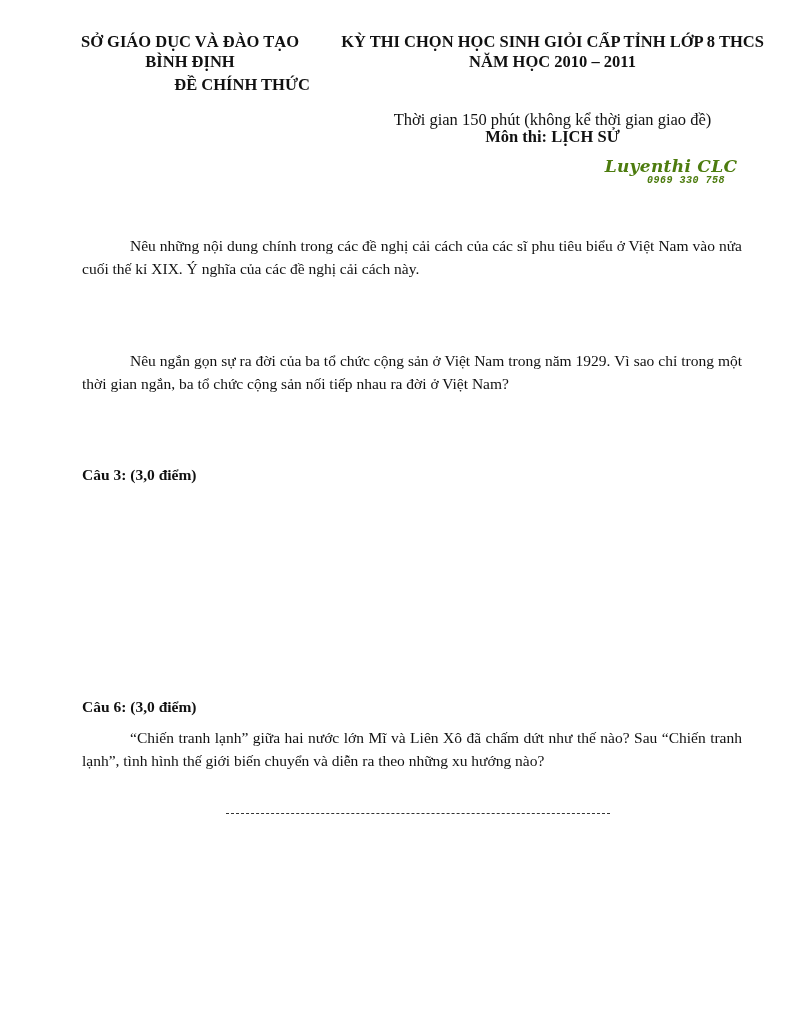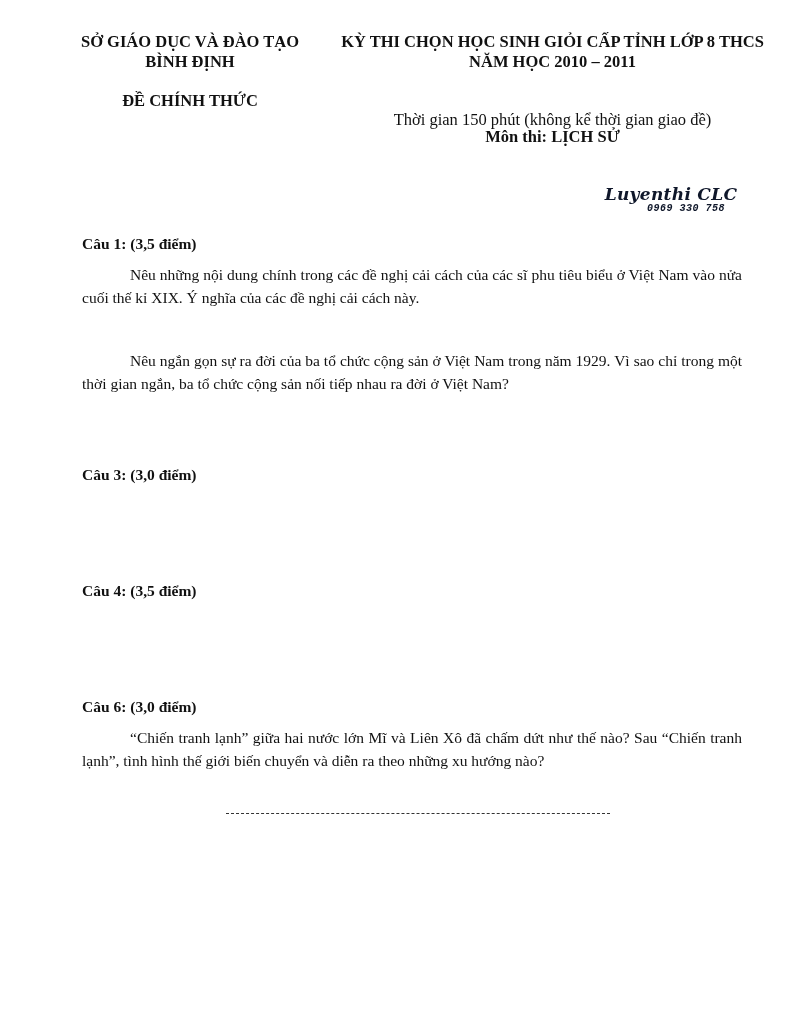--- a/index.html
+++ b/index.html
@@ -80,7 +80,7 @@
 
 <div class="abs hdr bold left-col" style="top:32px;">SỞ GIÁO DỤC VÀ ĐÀO TẠO</div>
 <div class="abs hdr bold left-col" style="top:52px;">BÌNH ĐỊNH</div>
-<div class="abs hdr bold left-col" style="top:91px;">ĐỀ CHÍNH THỨC</div>
+<div class="abs hdr bold left-col" style="top:75px;text-align:right;">ĐỀ CHÍNH THỨC</div>
 
 <div class="abs hdr bold right-col" style="top:32px;">KỲ THI CHỌN HỌC SINH GIỎI CẤP TỈNH LỚP 8 THCS</div>
 <div class="abs hdr bold right-col" style="top:52px;">NĂM HỌC 2010 – 2011</div>

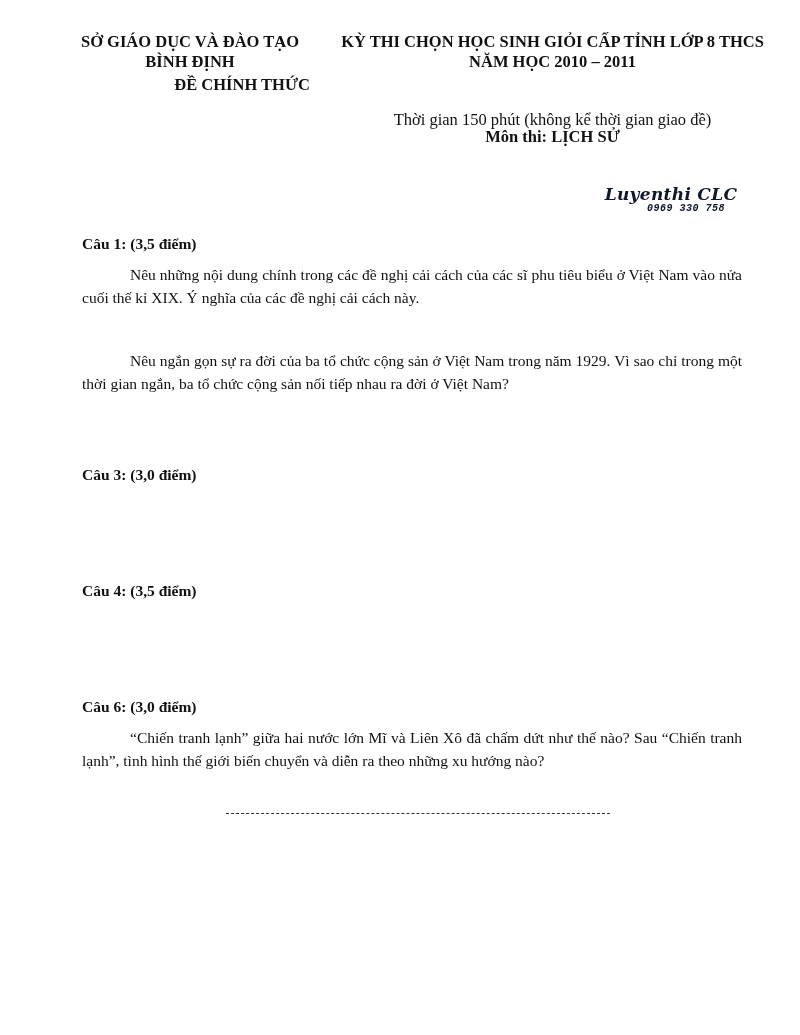--- a/index.html
+++ b/index.html
@@ -31,8 +31,7 @@
       top: 157px;
       width: 150px;
       text-align: center;
-      color: #0f172a;
-      margin-top: 28px;
+      color: #4d7c0f;
     }
     .logo-title {
       font-family: "DejaVu Serif", serif;

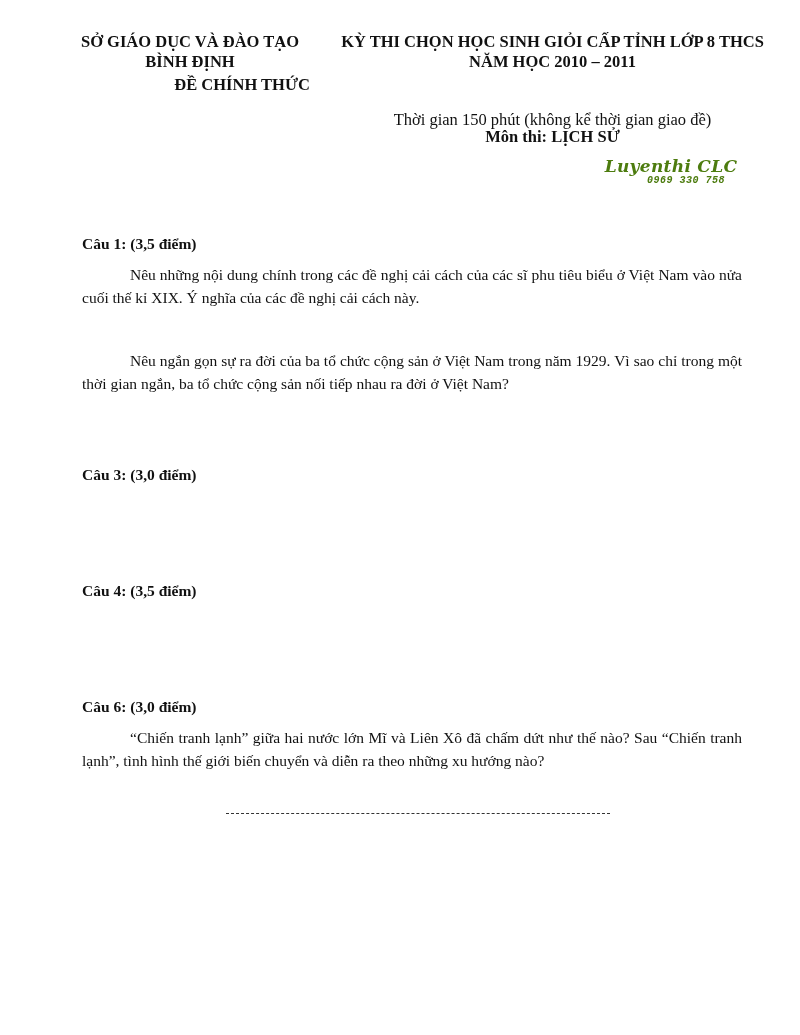--- a/index.html
+++ b/index.html
@@ -92,7 +92,6 @@
 </div>
 
 <div class="abs question" style="top:234px;">
-  <div class="q-title">Câu 1: (3,5 điểm)</div>
   <div class="q-body">Nêu những nội dung chính trong các đề nghị cải cách của các sĩ phu tiêu biểu ở Việt Nam vào nửa cuối thế kỉ XIX. Ý nghĩa của các đề nghị cải cách này.</div>
 </div>
 

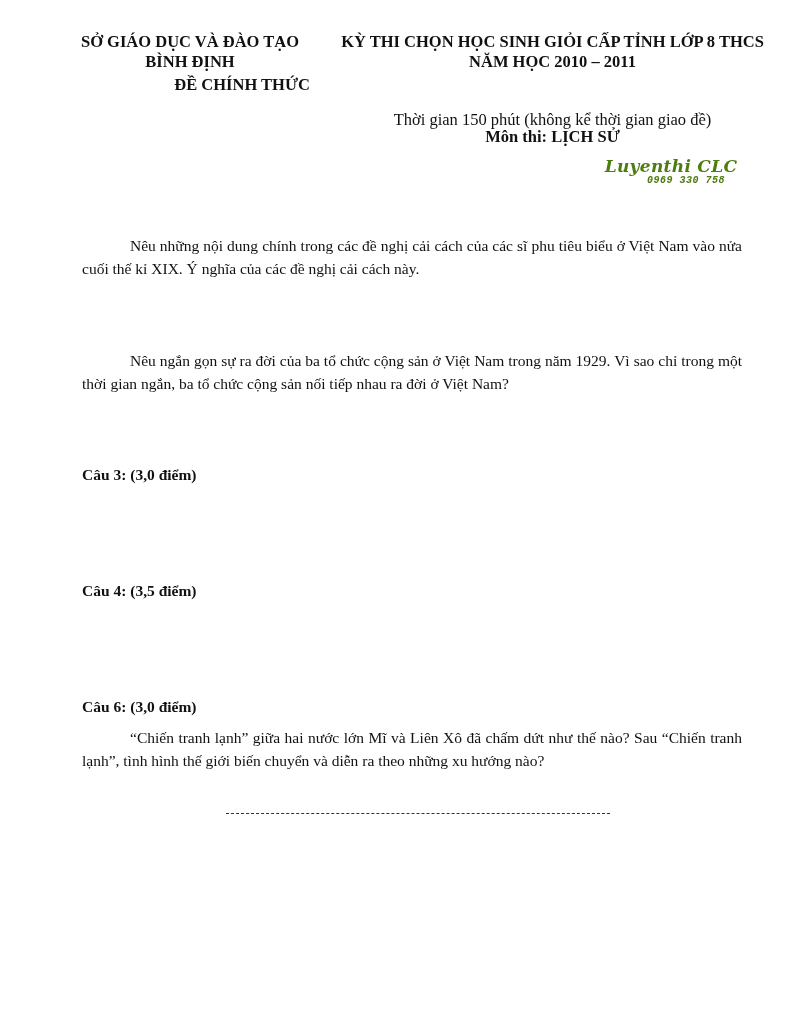--- a/index.html
+++ b/index.html
@@ -104,7 +104,6 @@
 </div>
 
 <div class="abs question" style="top:581px;">
-  <div class="q-title">Câu 4: (3,5 điểm)</div>
 </div>
 
 <div class="abs question" style="top:697px;">

